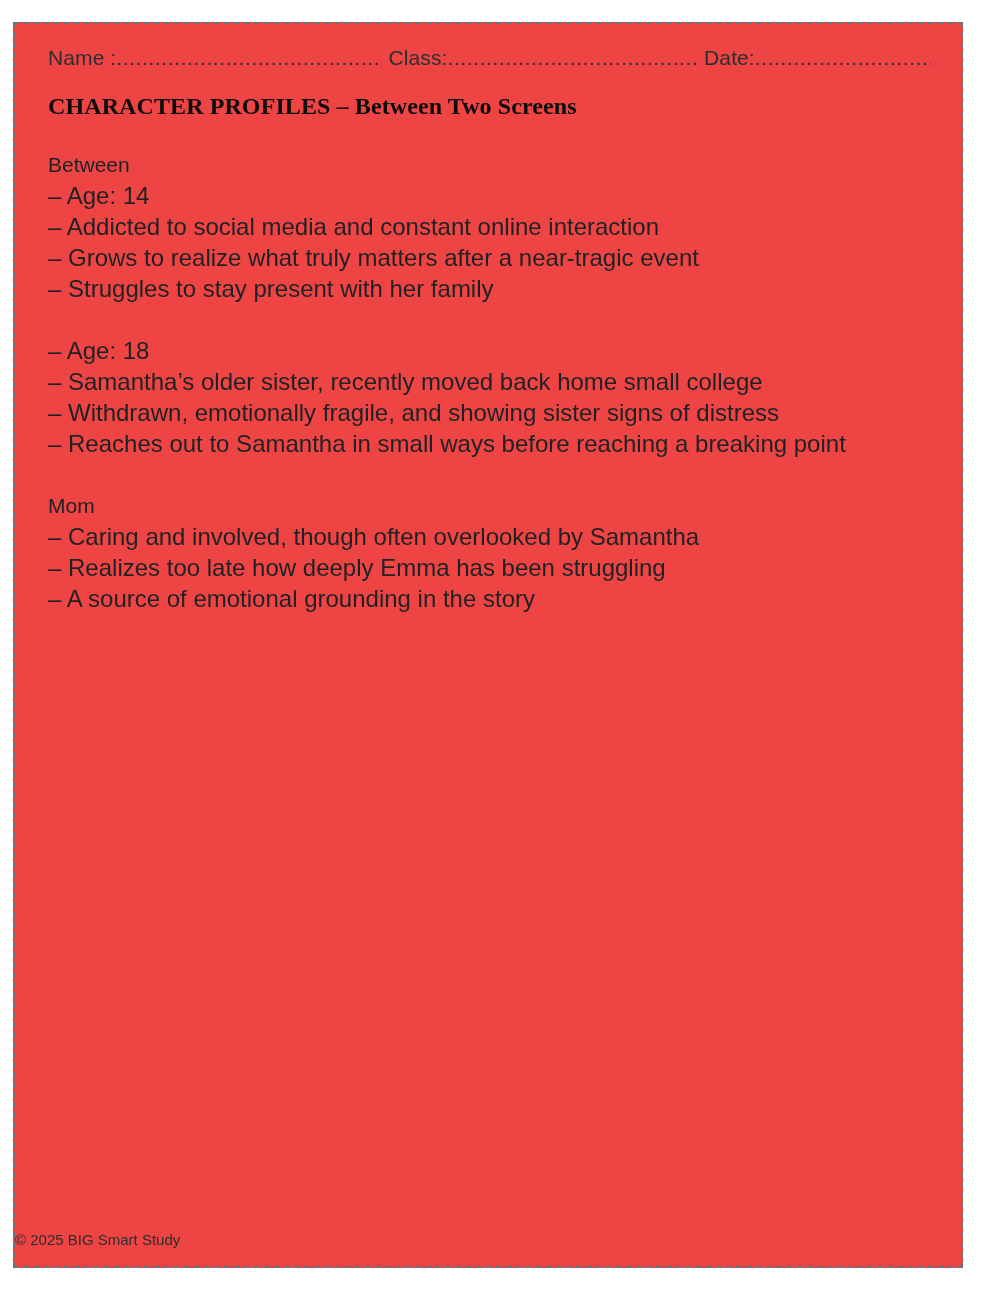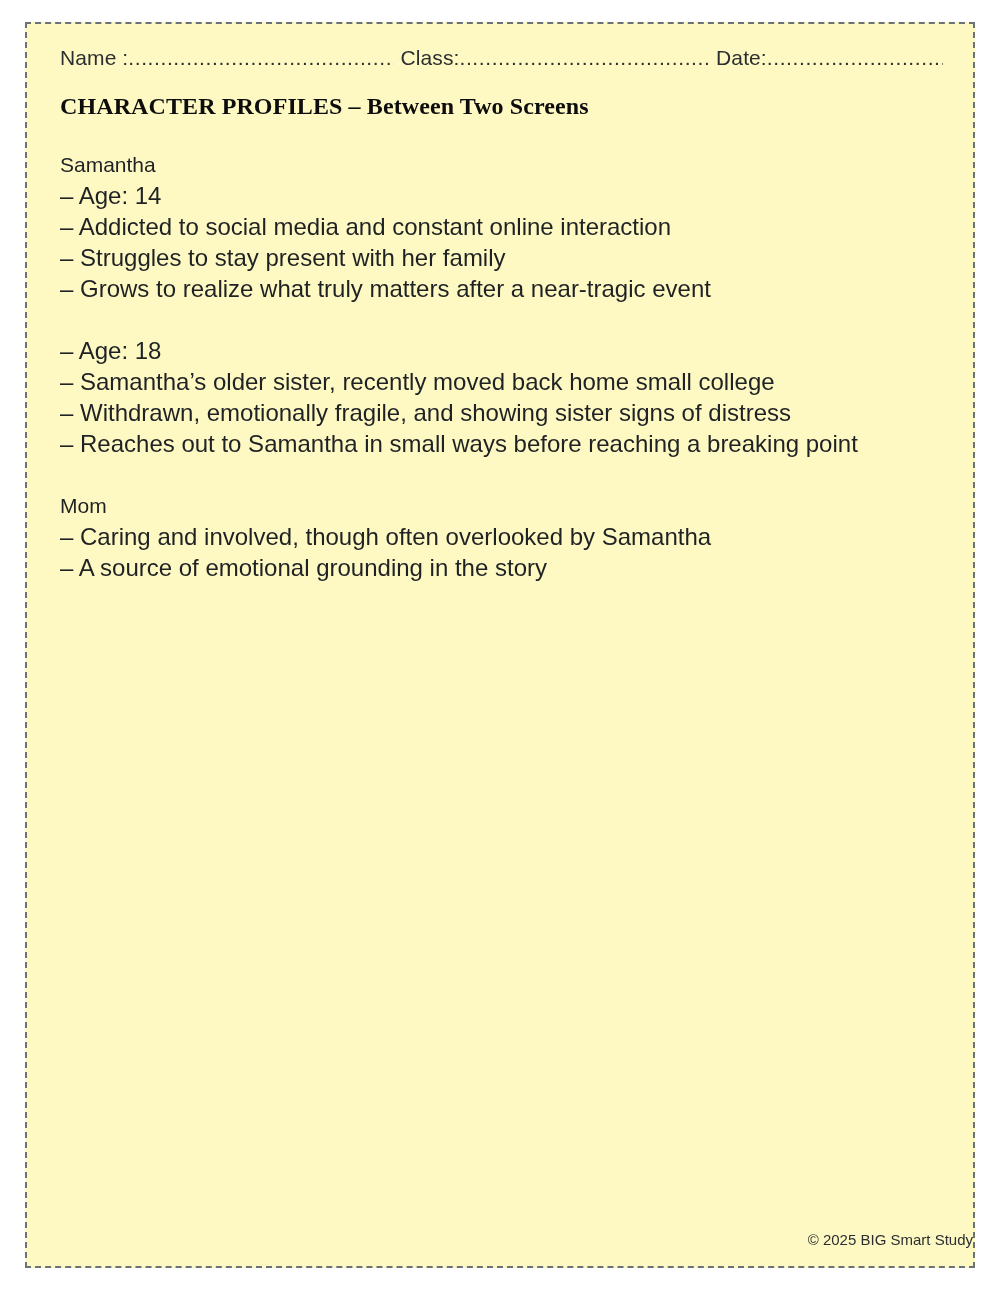--- a/index.html
+++ b/index.html
@@ -18,13 +18,13 @@
 
   .worksheet-page {
     position: absolute;
-    left: 25px;
+    left: 13px;
     top: 22px;
     width: 950px;
     height: 1246px;
     box-sizing: border-box;
     border: 2px dashed #6b7277;
-    background: #fef9c3;
+    background: #ef4444;
   }
 
   .page-inner {

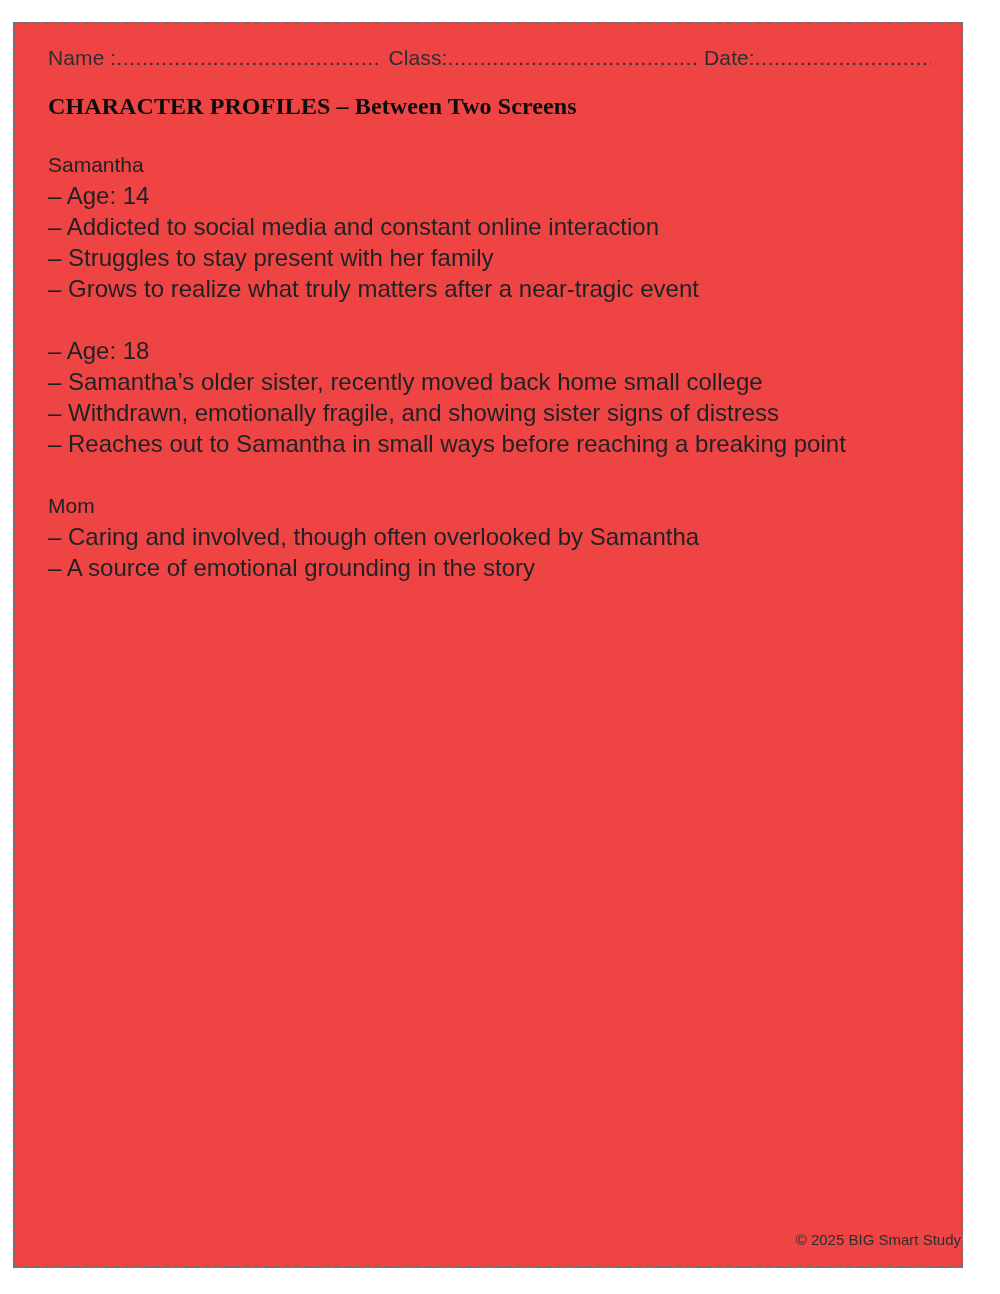--- a/index.html
+++ b/index.html
@@ -127,7 +127,7 @@
     <div class="profiles">
 
       <div class="profile-block">
-        <div class="profile-name">Samantha</div>
+        <div class="profile-name">Between</div>
         <div class="profile-trait">– Age: 14</div>
         <div class="profile-trait">– Addicted to social media and constant online interaction</div>
         <div class="profile-trait">– Struggles to stay present with her family</div>

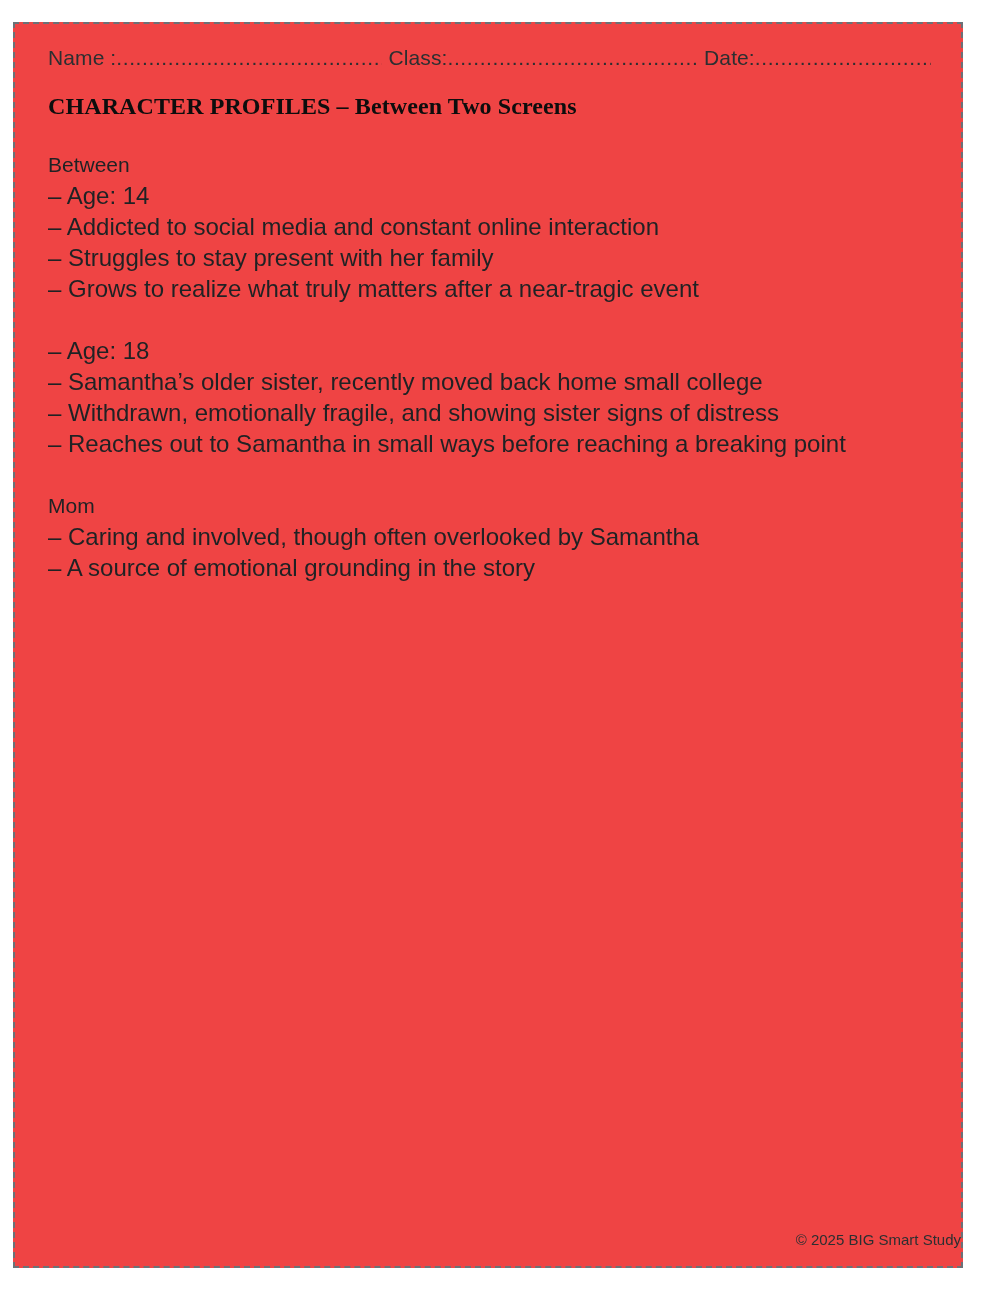--- a/index.html
+++ b/index.html
@@ -130,8 +130,8 @@
         <div class="profile-name">Between</div>
         <div class="profile-trait">– Age: 14</div>
         <div class="profile-trait">– Addicted to social media and constant online interaction</div>
+        <div class="profile-trait">– Grows to realize what truly matters after a near-tragic event</div>
         <div class="profile-trait">– Struggles to stay present with her family</div>
-        <div class="profile-trait">– Grows to realize what truly matters after a near-tragic event</div>
       </div>
 
       <div class="profile-block">

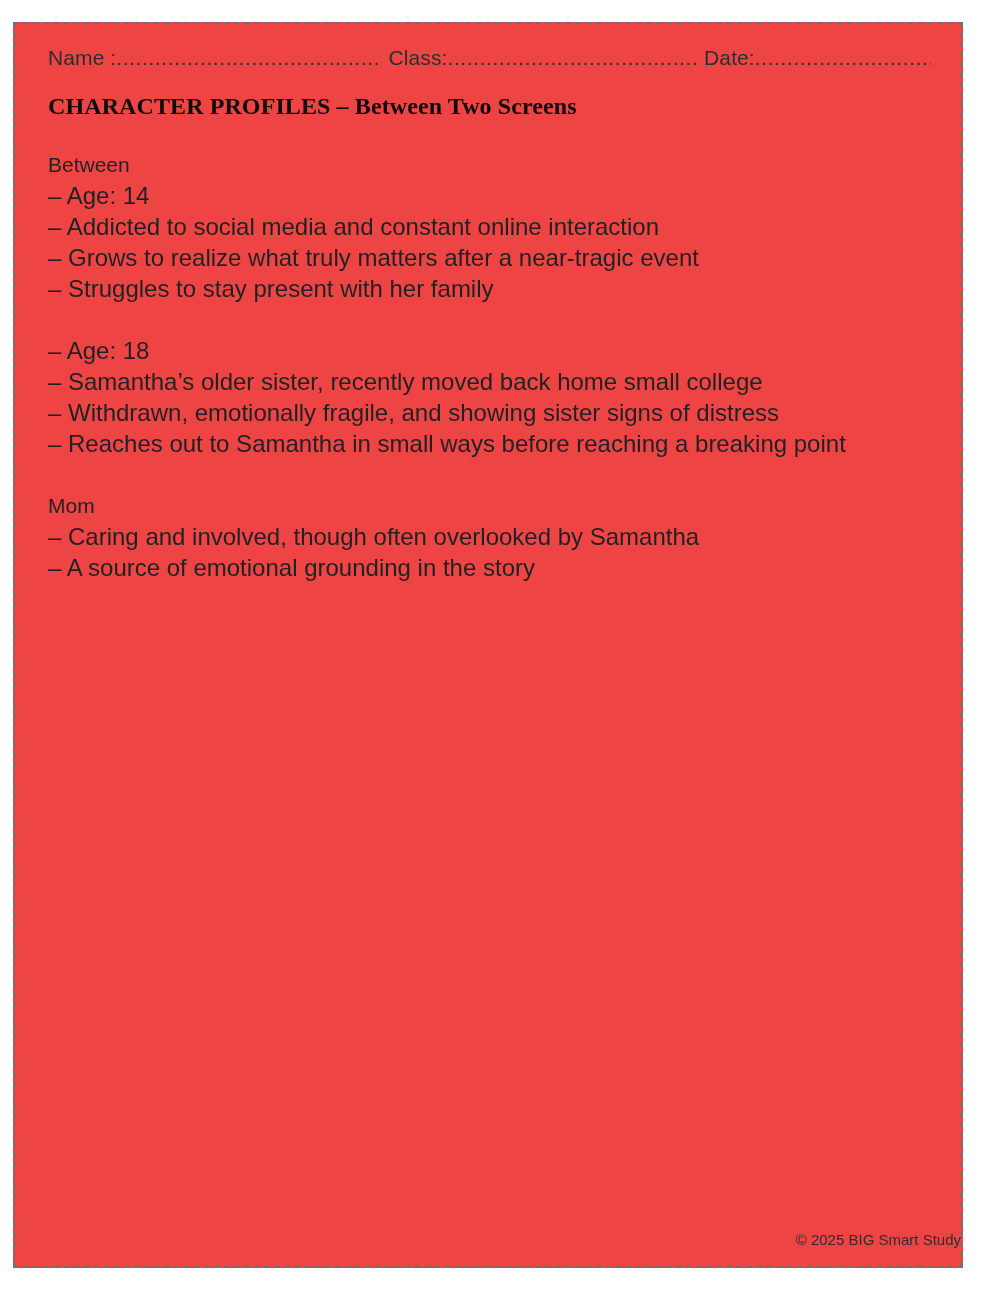--- a/index.html
+++ b/index.html
@@ -144,6 +144,7 @@
       <div class="profile-block">
         <div class="profile-name">Mom</div>
         <div class="profile-trait">– Caring and involved, though often overlooked by Samantha</div>
+        <div class="profile-trait">– Realizes too late how deeply Emma has been struggling</div>
         <div class="profile-trait">– A source of emotional grounding in the story</div>
       </div>
 

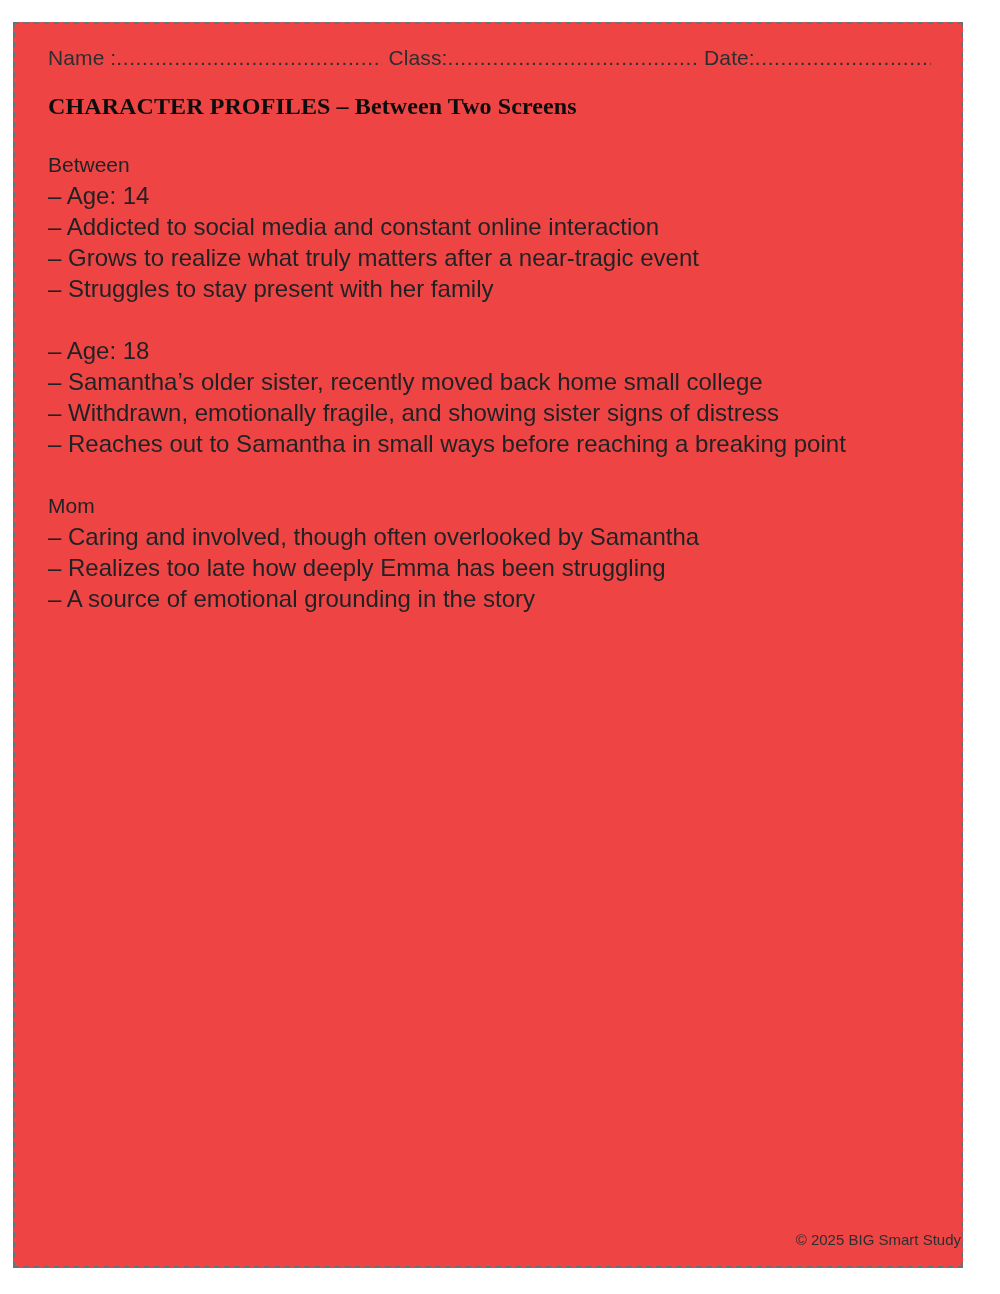--- a/index.html
+++ b/index.html
@@ -99,7 +99,7 @@
     left: 0;
     right: 0;
     bottom: 18px;
-    text-align: right;
+    text-align: left;
     font-size: 15px;
     color: #2c2f31;
     margin-top: 28px;

